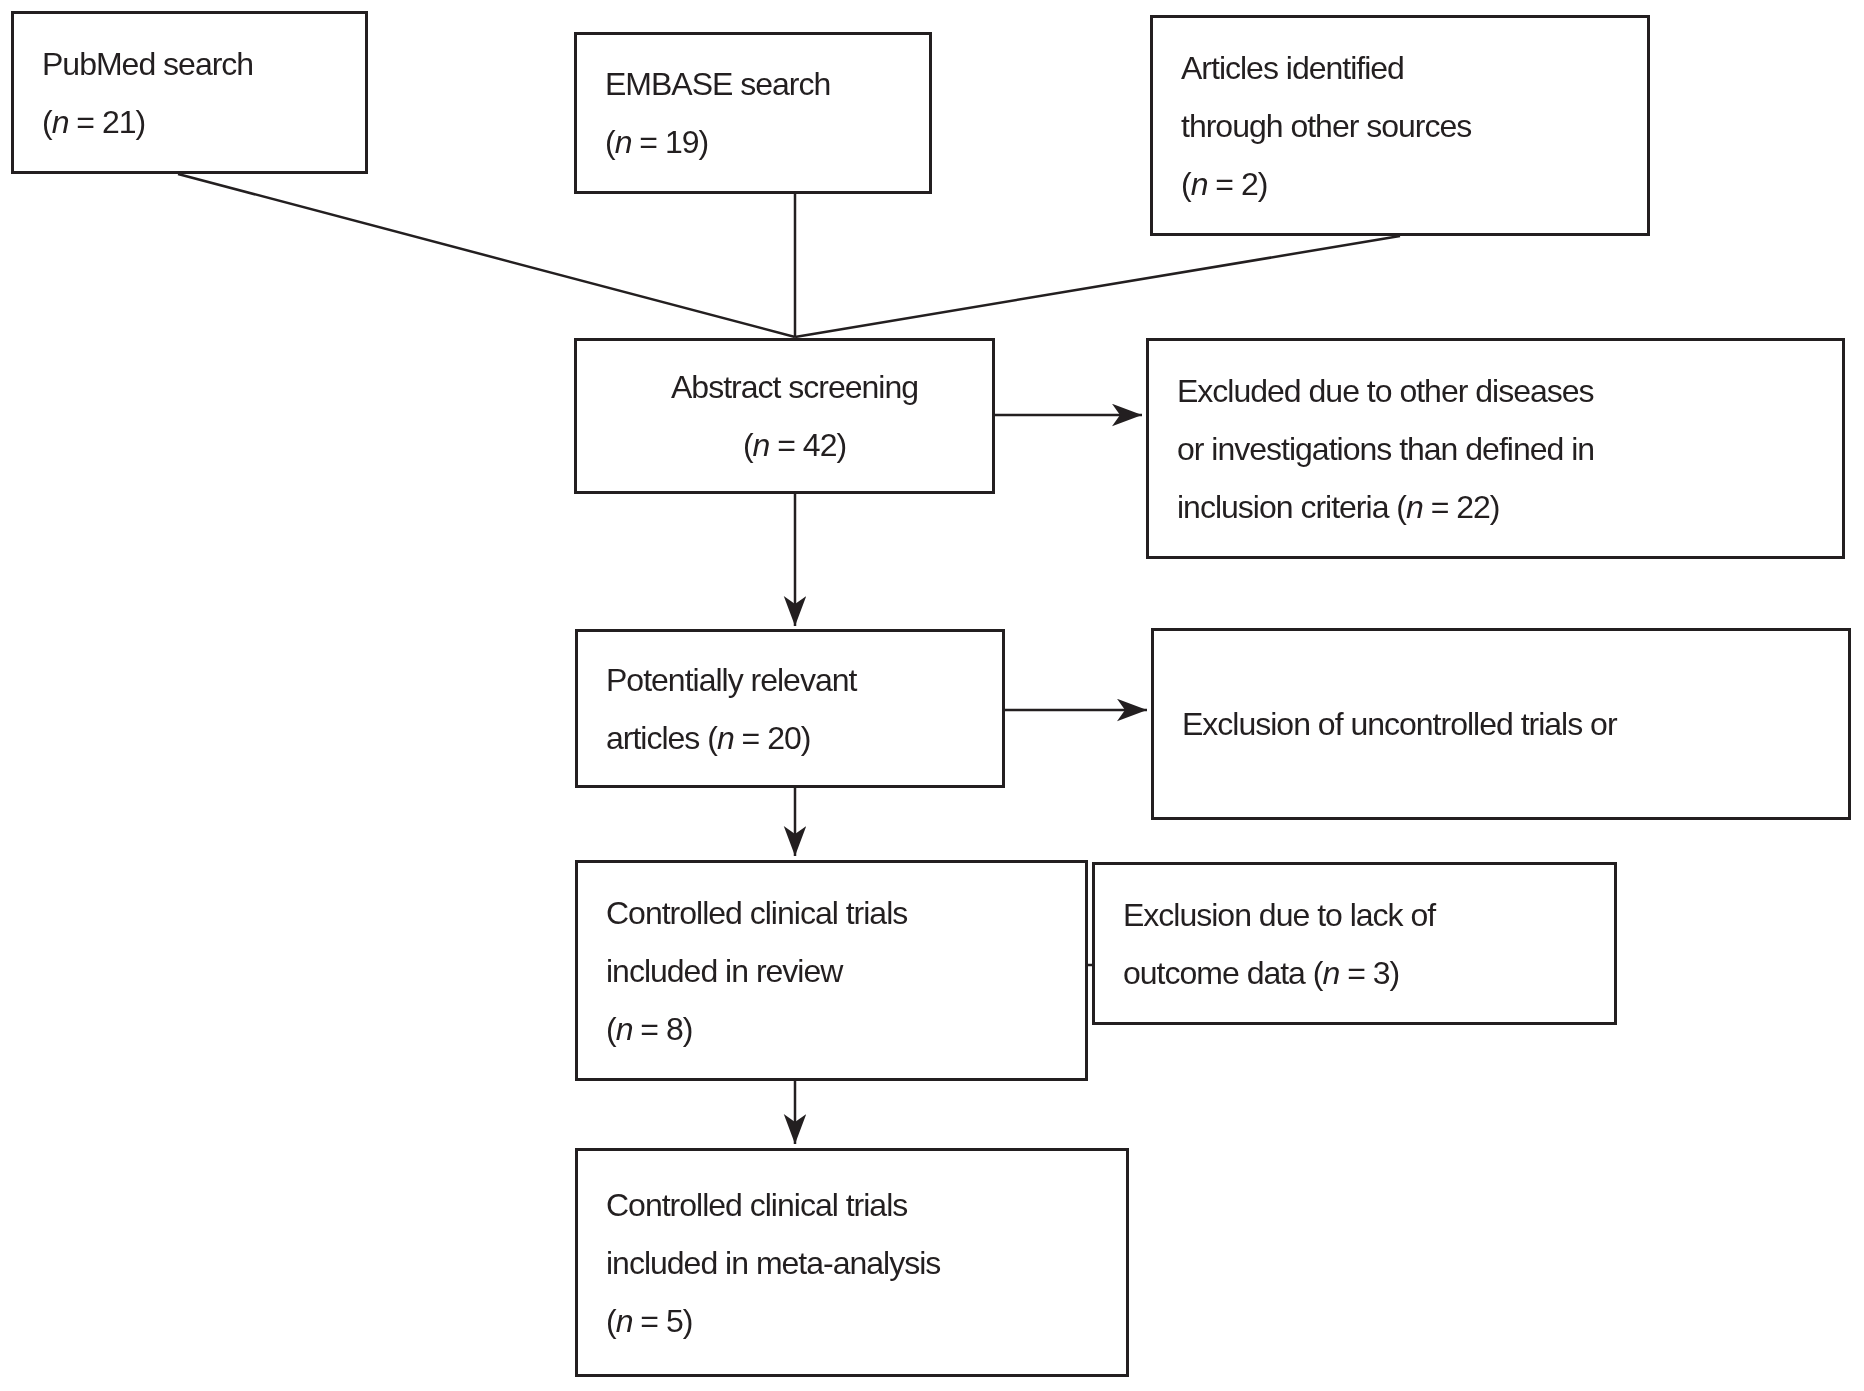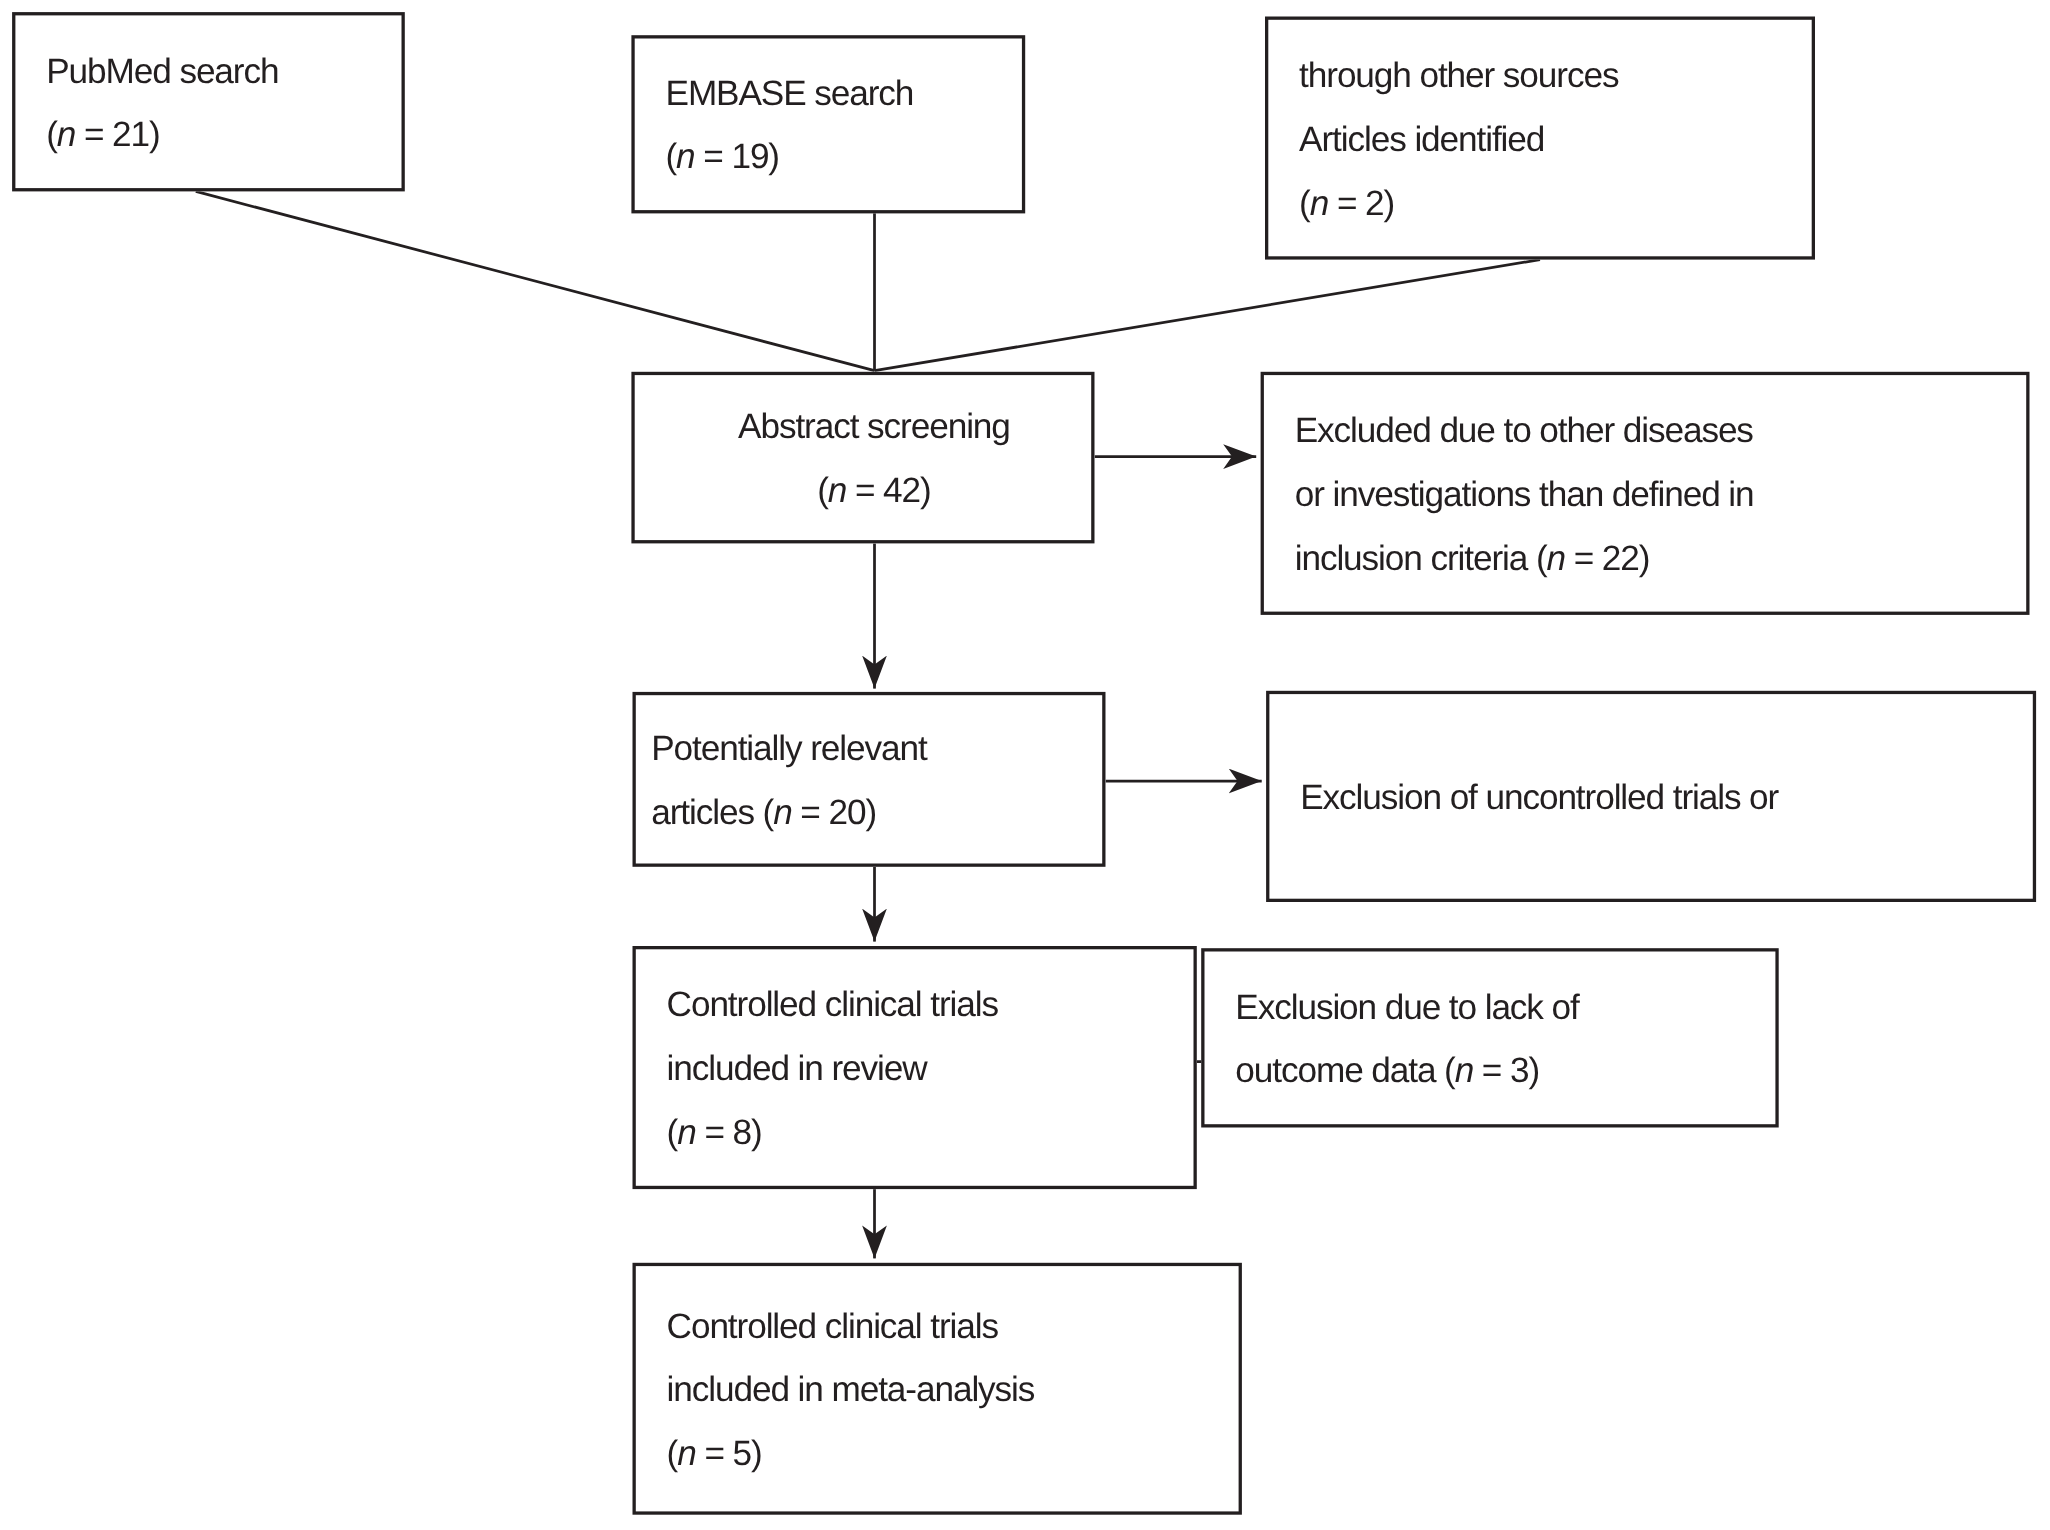--- a/index.html
+++ b/index.html
@@ -86,8 +86,8 @@
   </div>
 
   <div class="box" id="box-other">
+    <div class="line rich">Articles identified</div>
     <div class="line rich">through other sources</div>
-    <div class="line rich">Articles identified</div>
     <div class="line rich">(<i>n</i> = 2)</div>
   </div>
 

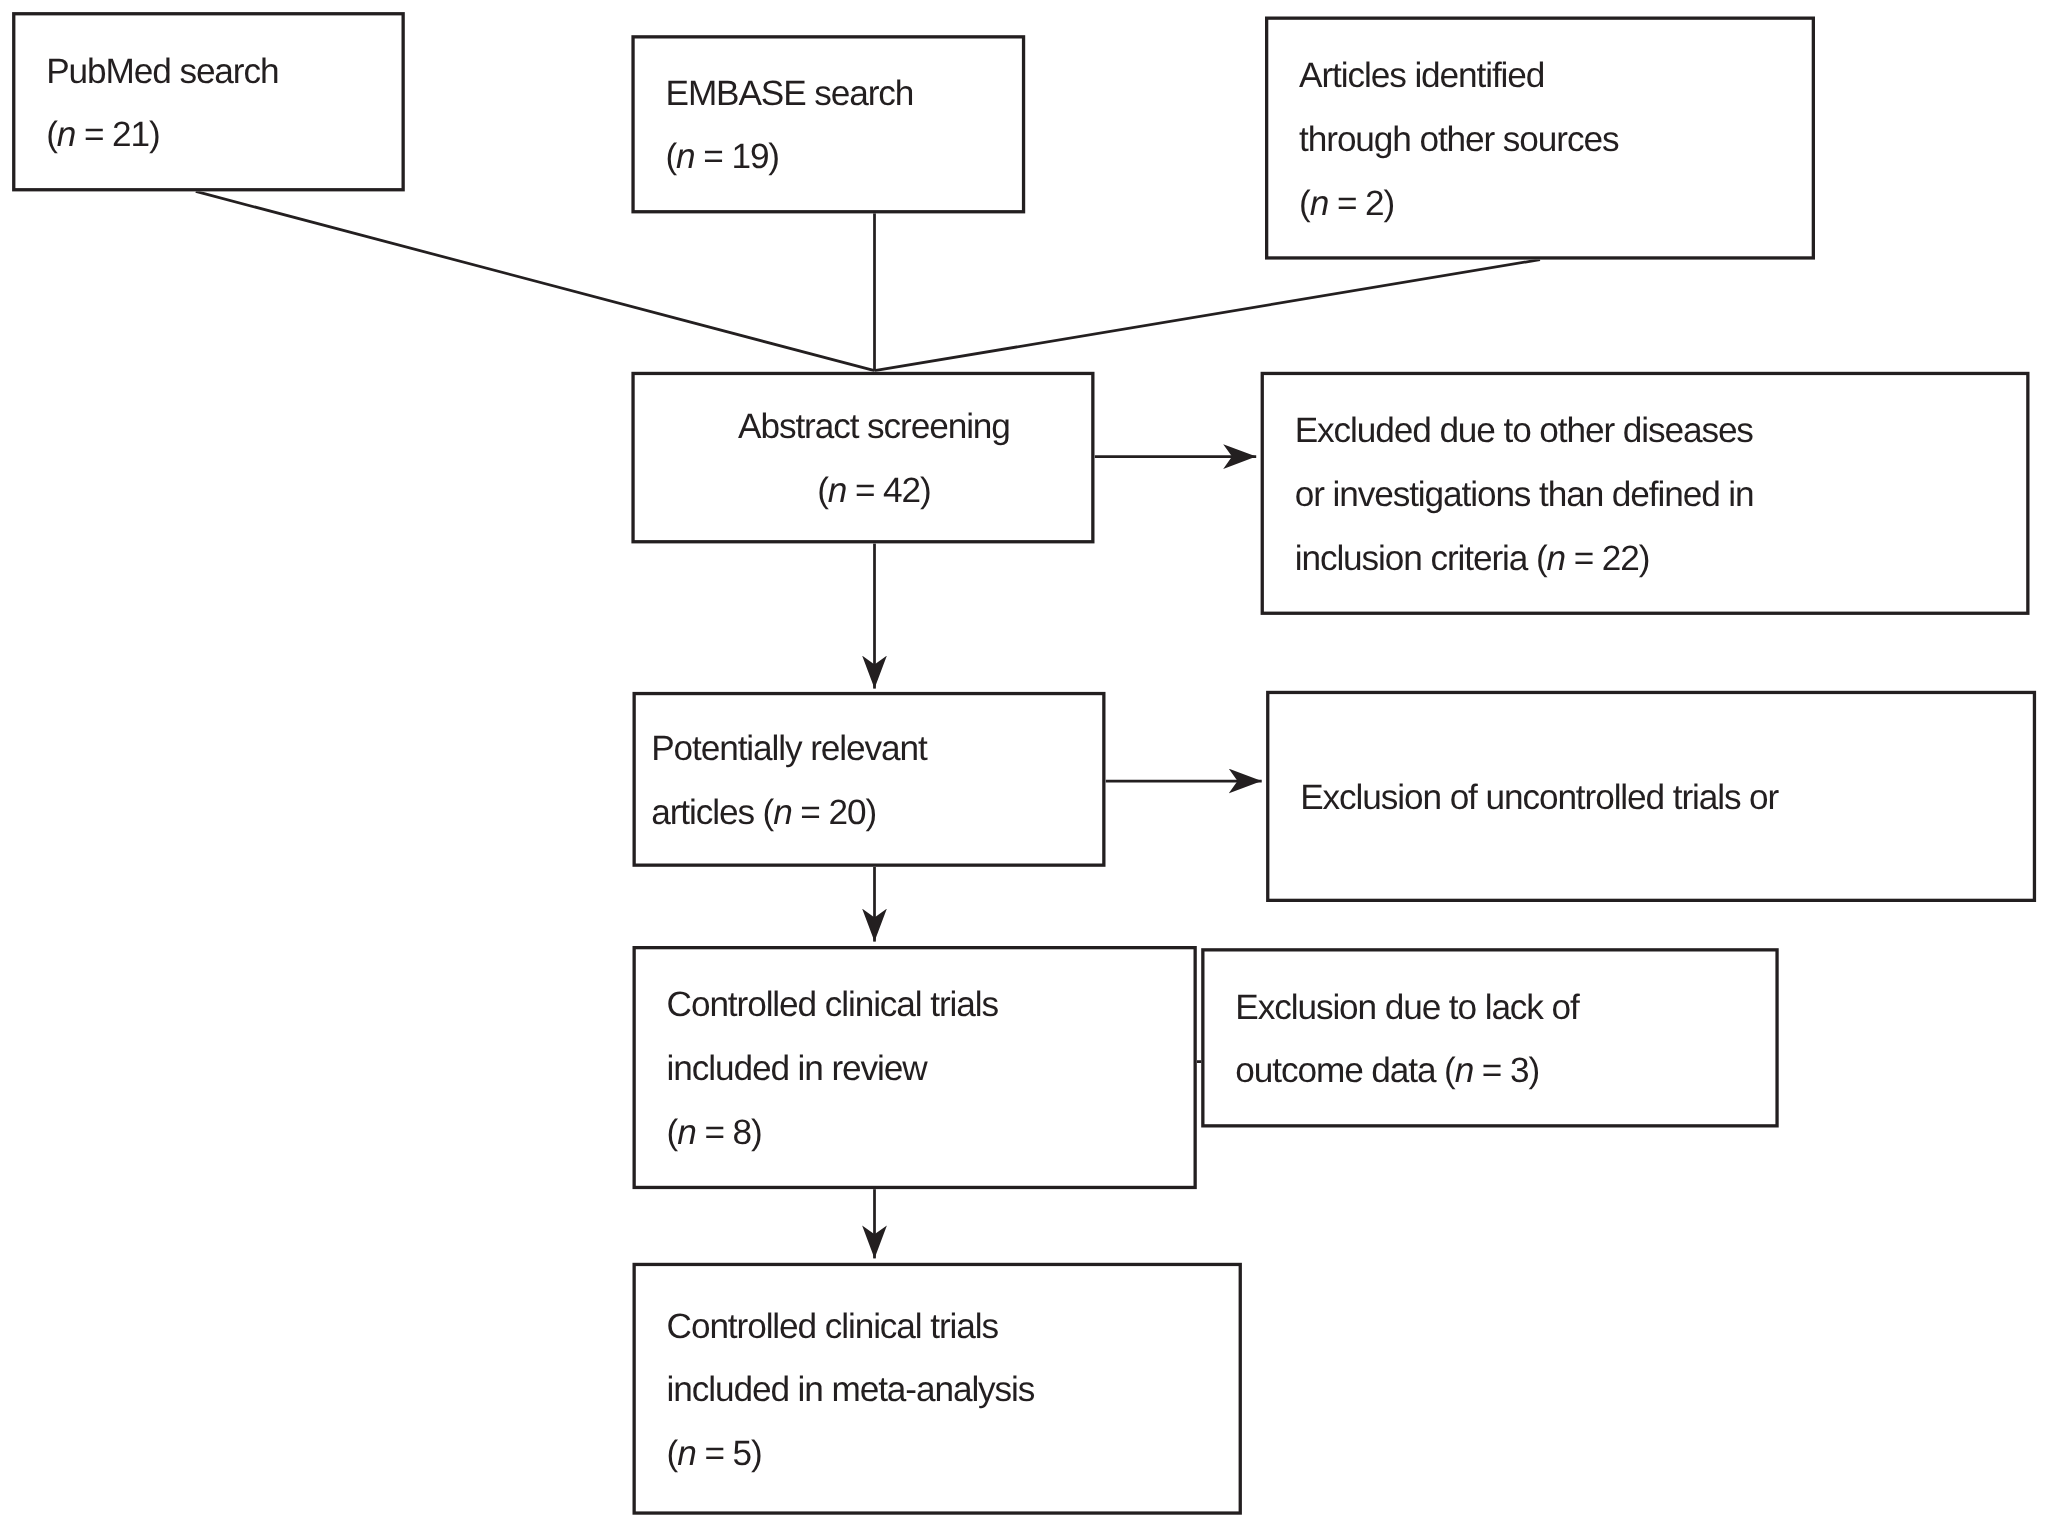--- a/index.html
+++ b/index.html
@@ -47,7 +47,7 @@
   #box-other    {left:1150px; top:15px;   width:500px; height:221px;}
   #box-abstract {left:574px;  top:338px;  width:421px; height:156px;text-align:center;}
   #box-excl1    {left:1146px; top:338px;  width:699px; height:221px;}
-  #box-potential{left:575px;  top:629px;  width:430px; height:159px;padding-left:14px;}
+  #box-potential{left:575px;  top:629px;  width:430px; height:159px;}
   #box-excl2    {left:1151px; top:628px;  width:700px; height:192px;}
   #box-review   {left:575px;  top:860px;  width:513px; height:221px;}
   #box-excl3    {left:1092px; top:862px;  width:525px; height:163px;}

